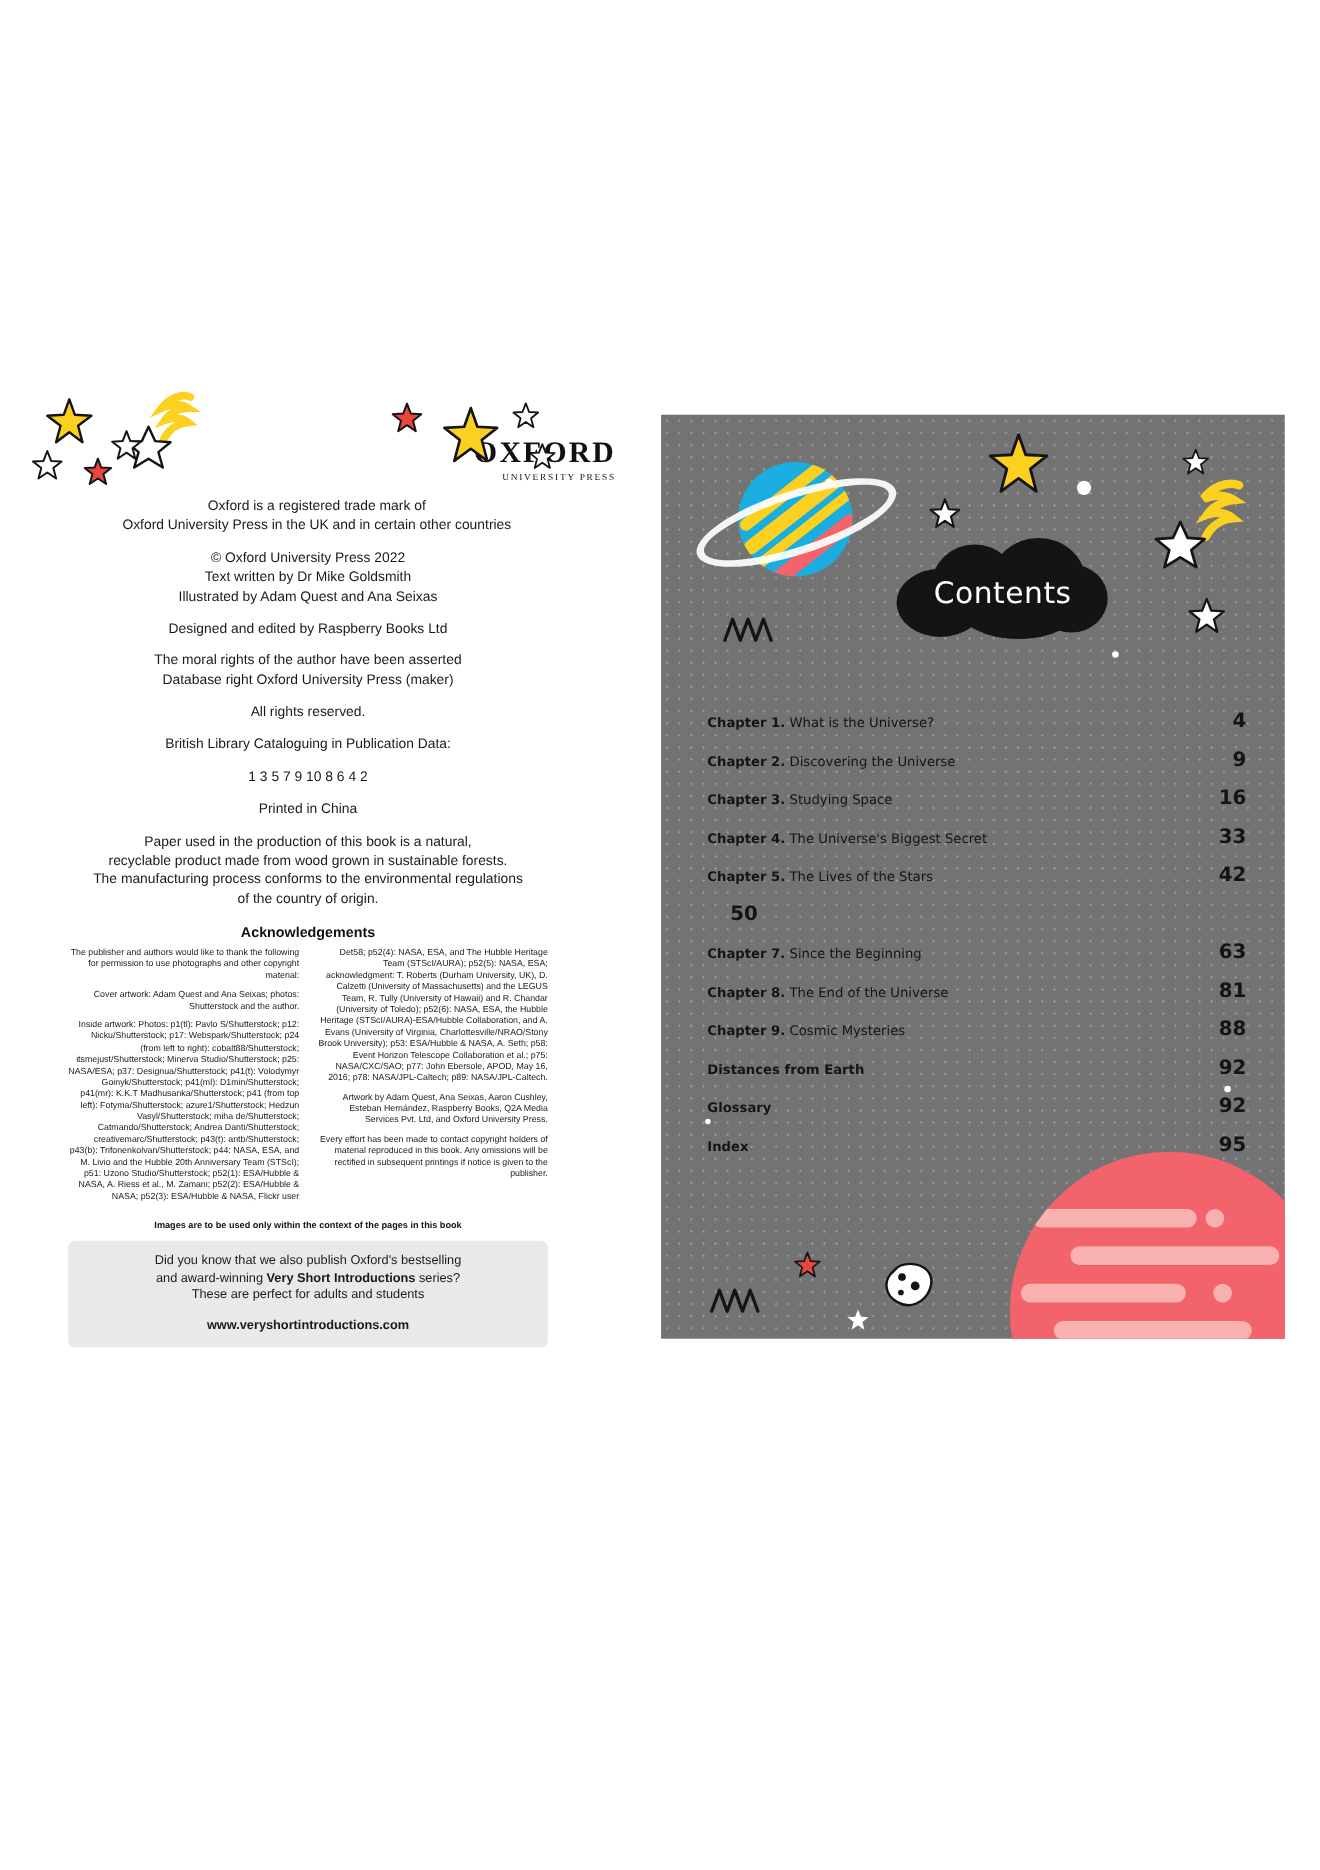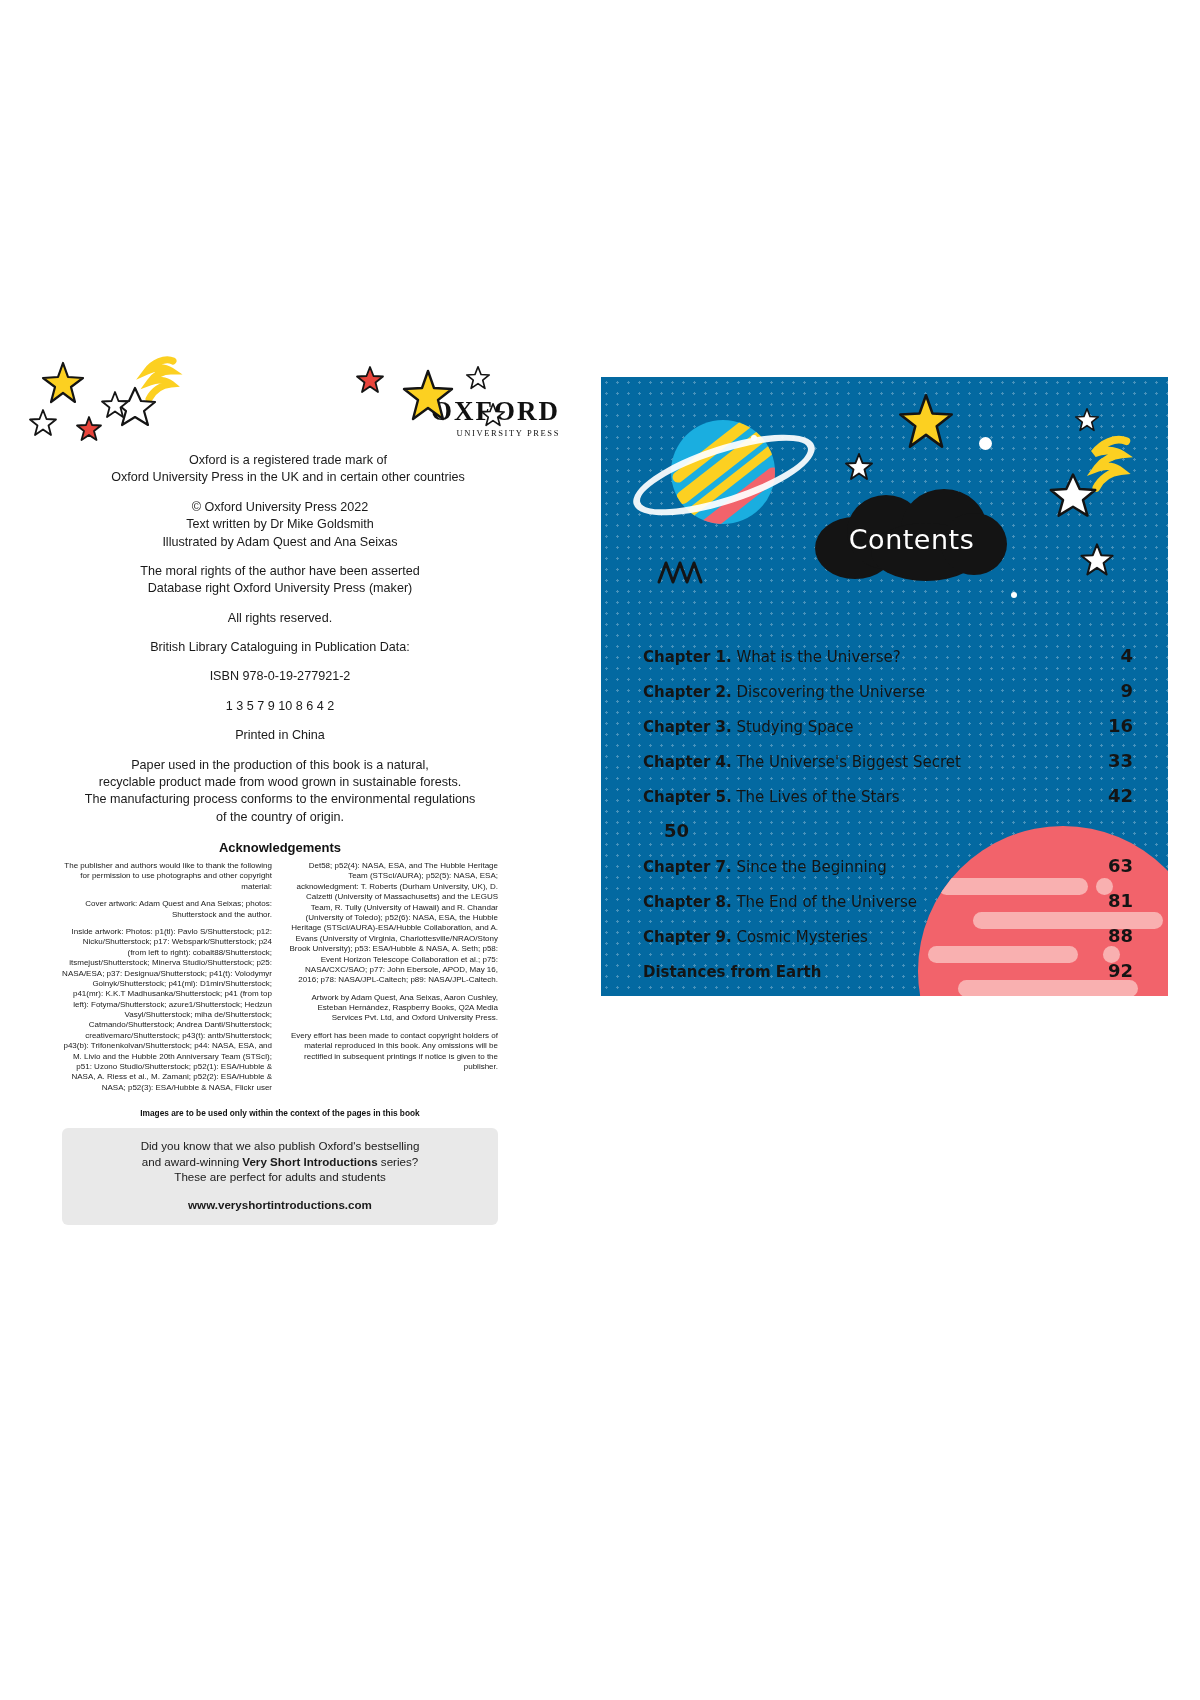--- a/index.html
+++ b/index.html
@@ -110,8 +110,8 @@
     left: 601px;
     top: 377px;
     width: 567px;
-    height: 619px;
-    background: #0369a1;
+    height: 840px;
+    background: #737373;
     overflow: hidden;
   }
 

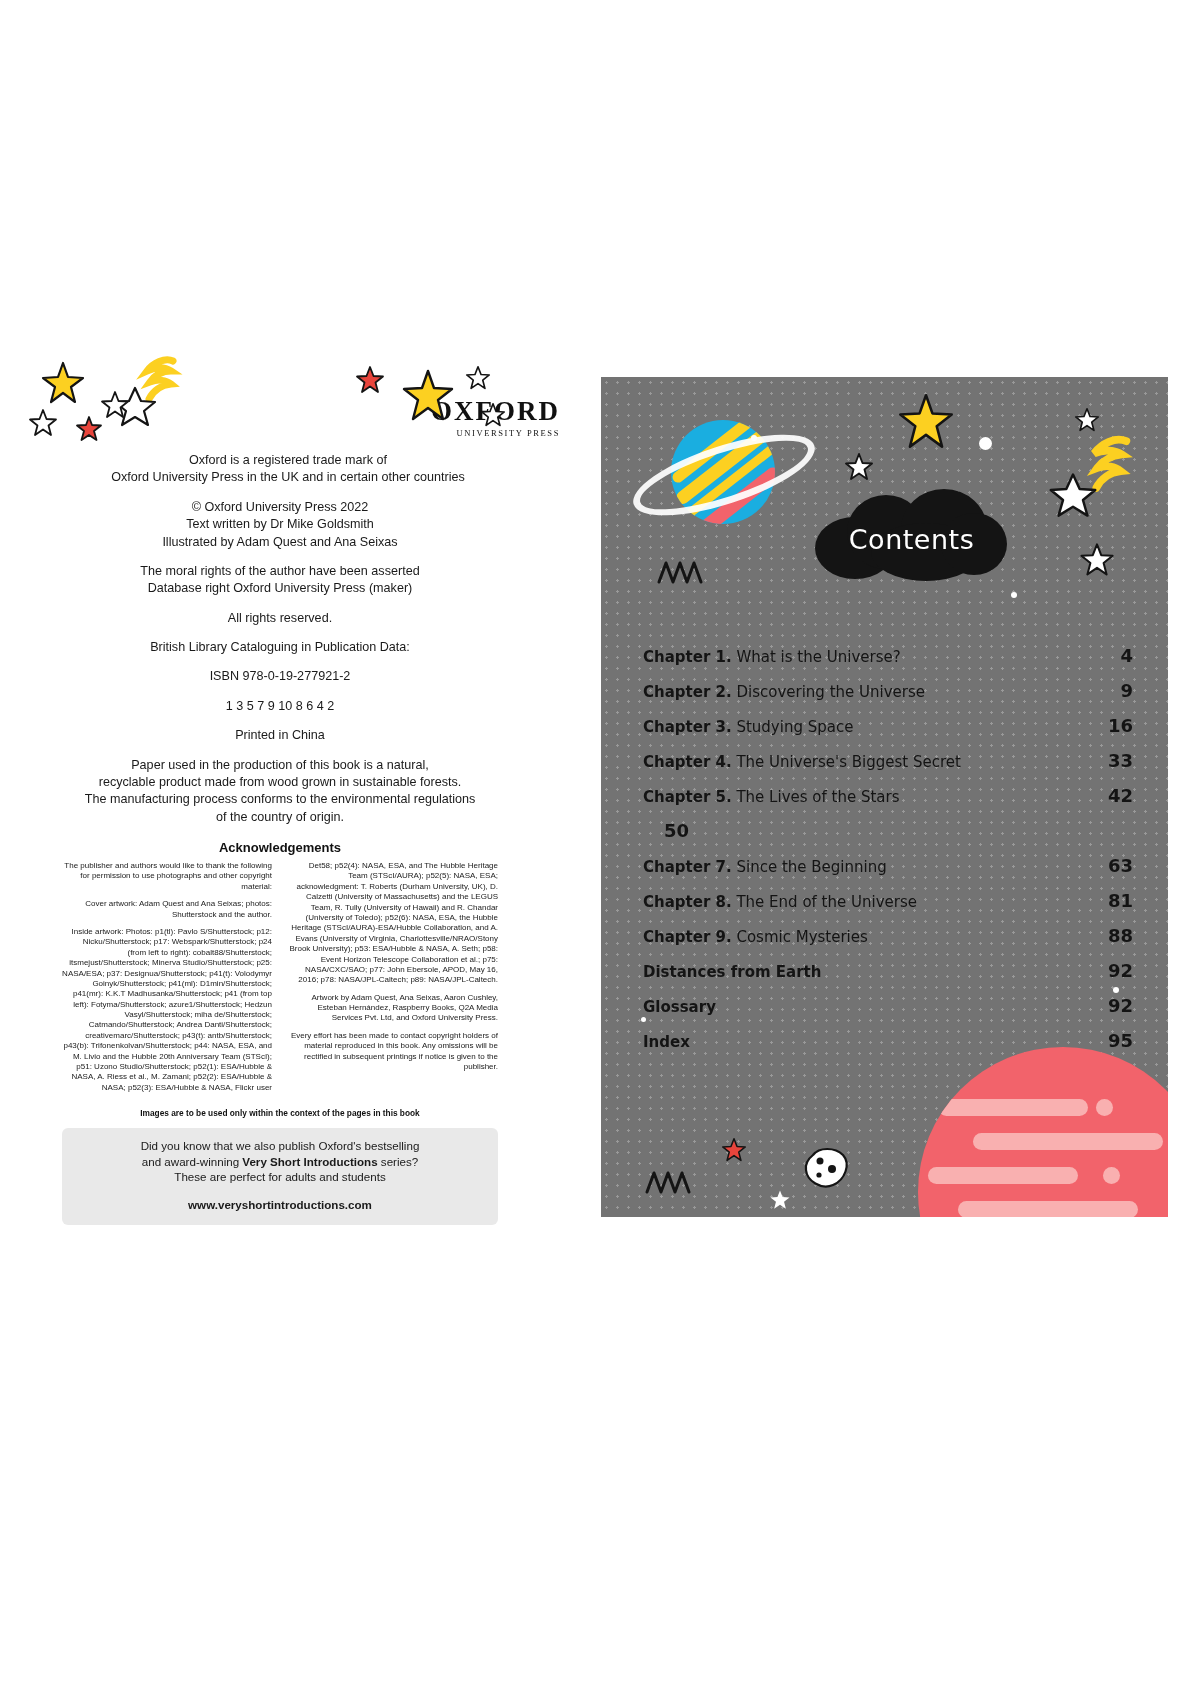--- a/index.html
+++ b/index.html
@@ -287,6 +287,7 @@
       <p style="white-space:pre-line;">© Oxford University Press 2022
 Text written by Dr Mike Goldsmith
 Illustrated by Adam Quest and Ana Seixas</p>
+      <p style="white-space:pre-line;">Designed and edited by Raspberry Books Ltd</p>
       <p style="white-space:pre-line;">The moral rights of the author have been asserted
 Database right Oxford University Press (maker)</p>
       <p style="white-space:pre-line;">All rights reserved.</p>

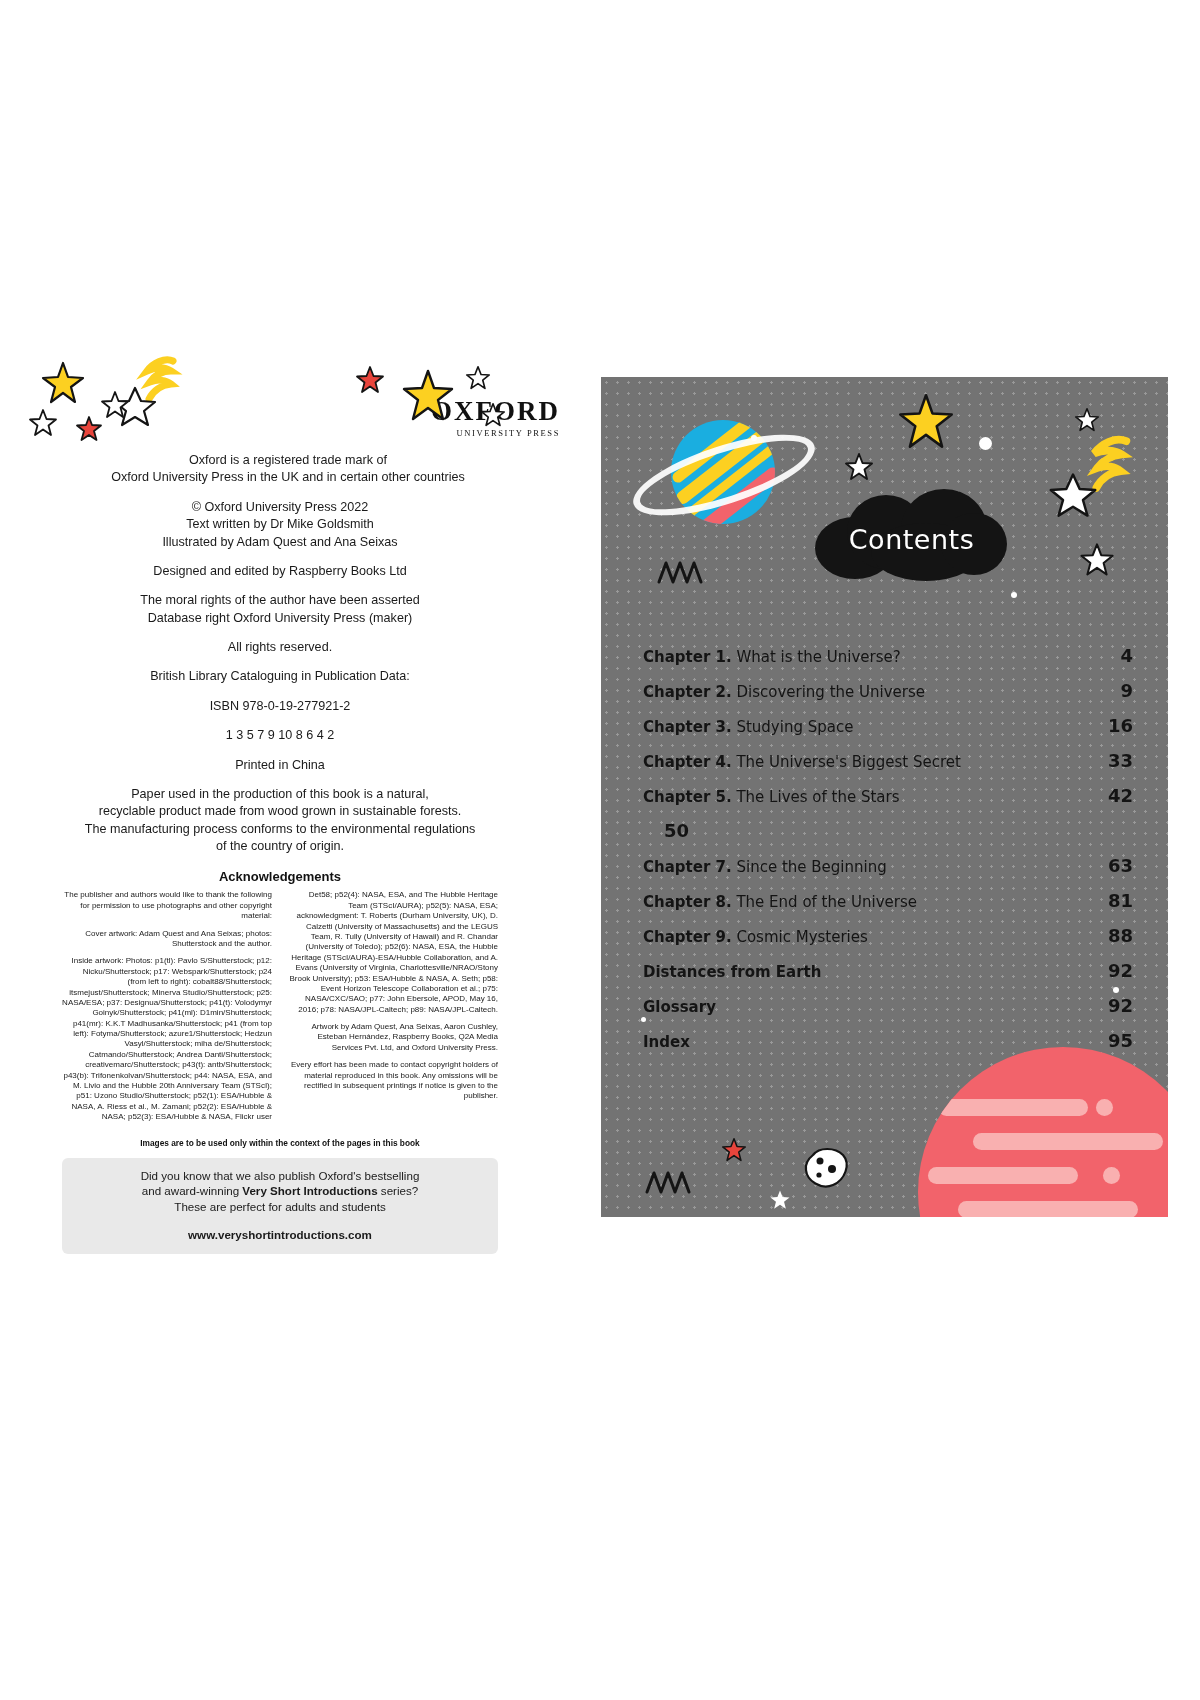--- a/index.html
+++ b/index.html
@@ -216,7 +216,7 @@
   }
   .toc-label {
     flex: 1;
-    font-size: 15px;
+    font-size: 12px;
     color: #141414;
     font-family: "DejaVu Sans", sans-serif;
   }

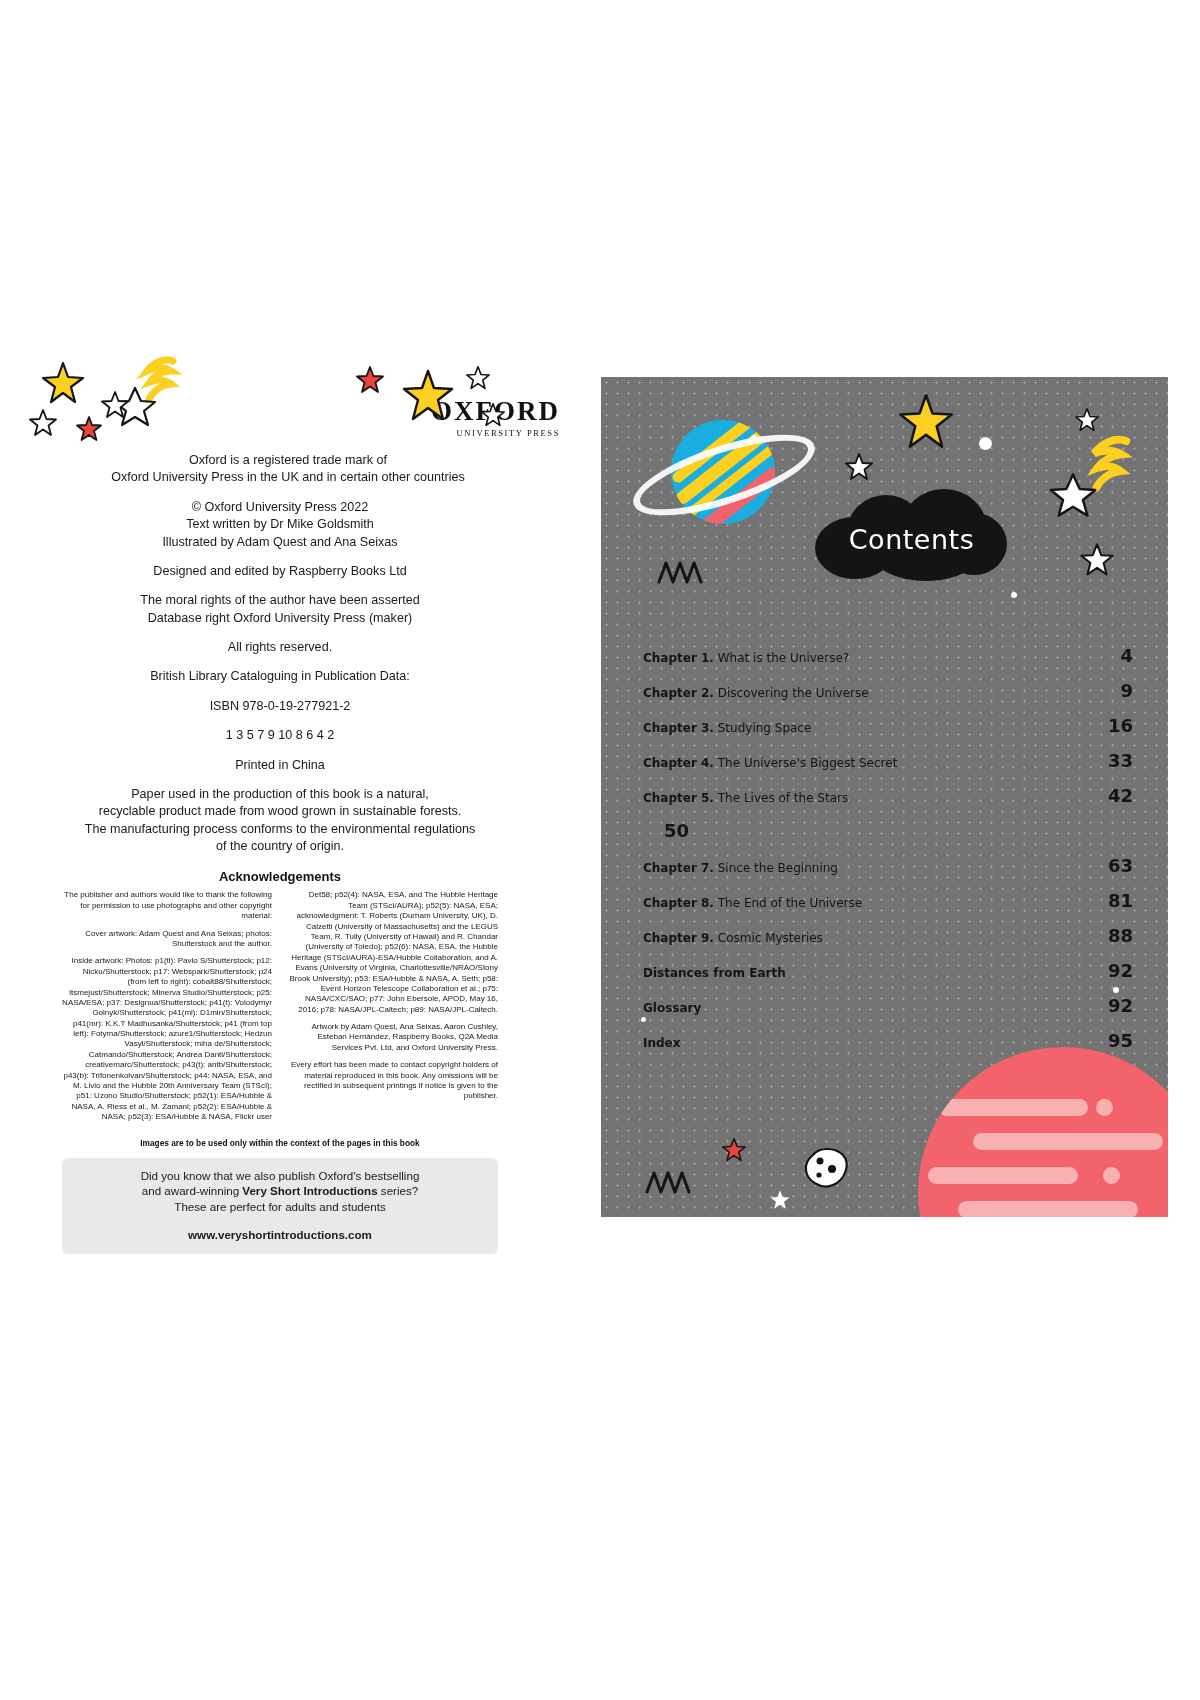--- a/index.html
+++ b/index.html
@@ -292,7 +292,6 @@
 Database right Oxford University Press (maker)</p>
       <p style="white-space:pre-line;">All rights reserved.</p>
       <p style="white-space:pre-line;">British Library Cataloguing in Publication Data:</p>
-      <p style="white-space:pre-line;">ISBN 978-0-19-277921-2</p>
       <p style="white-space:pre-line;">1 3 5 7 9 10 8 6 4 2</p>
       <p style="white-space:pre-line;">Printed in China</p>
       <p style="white-space:pre-line;">Paper used in the production of this book is a natural,

